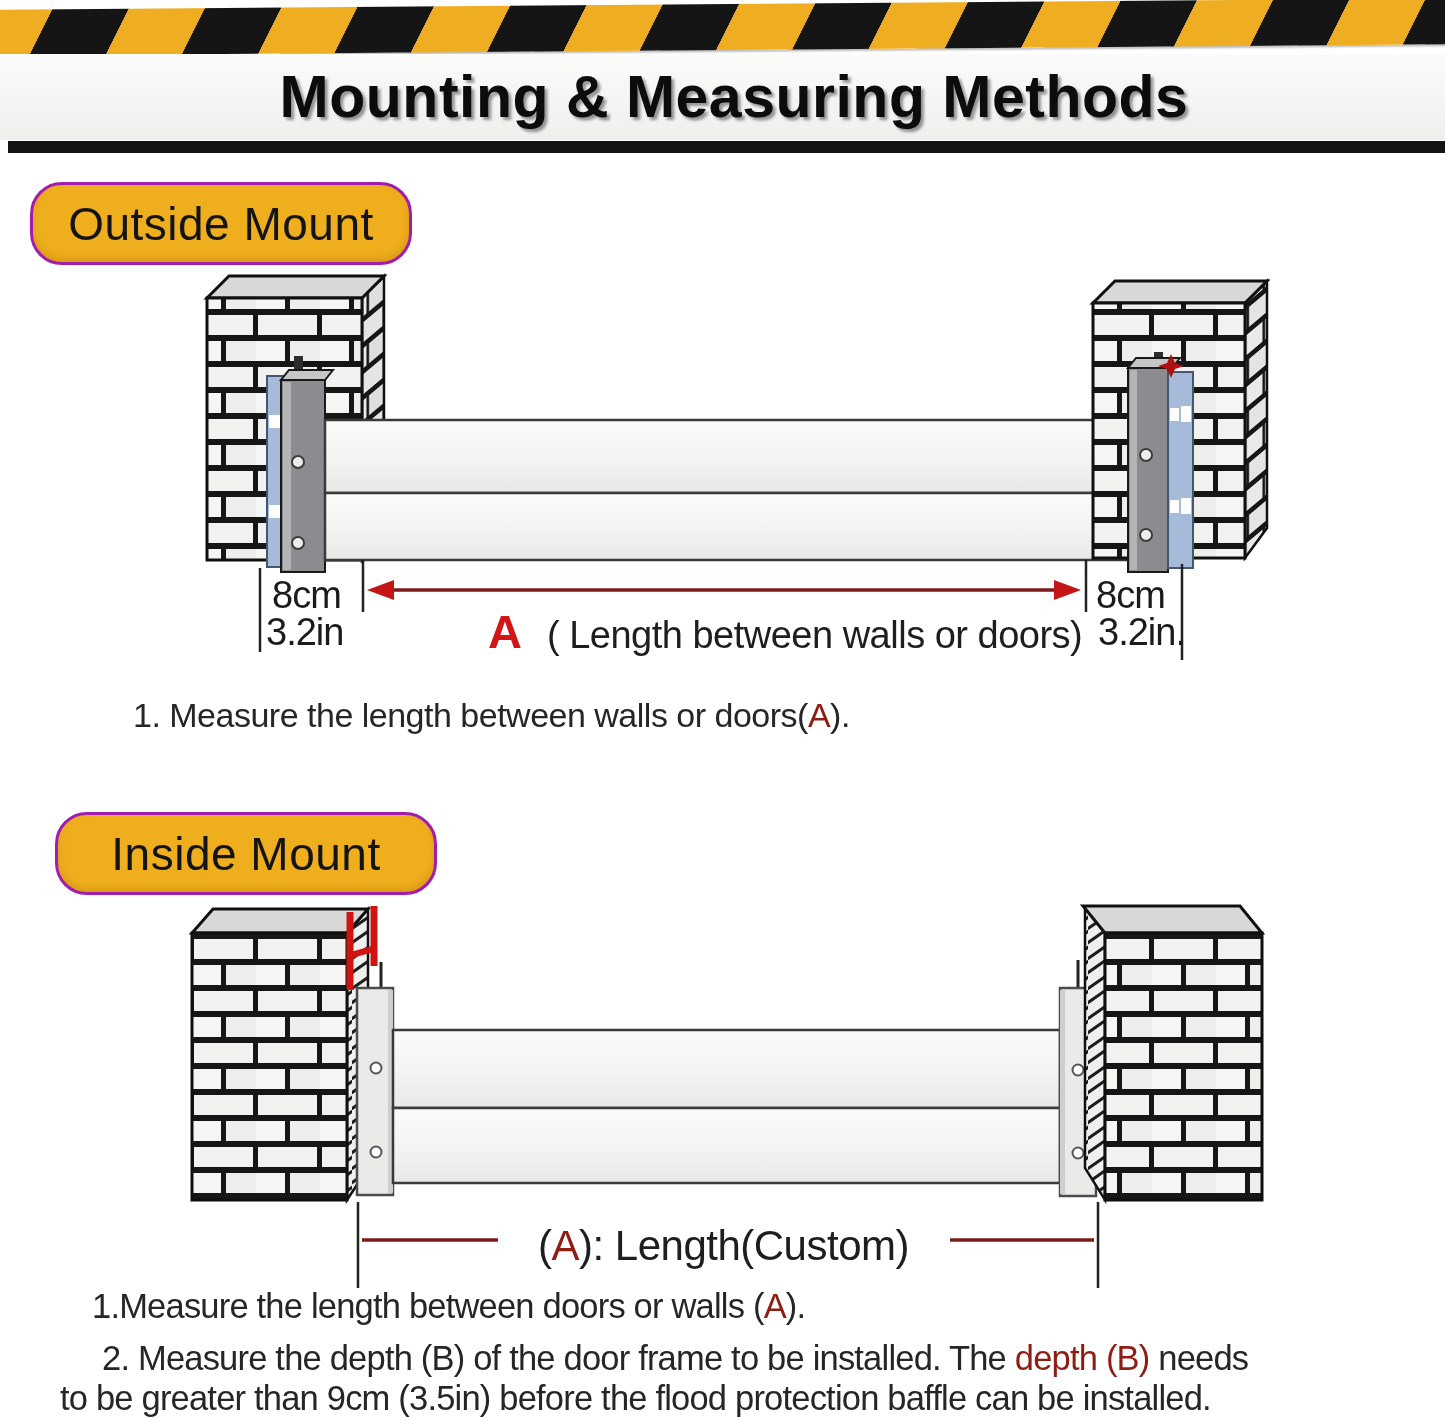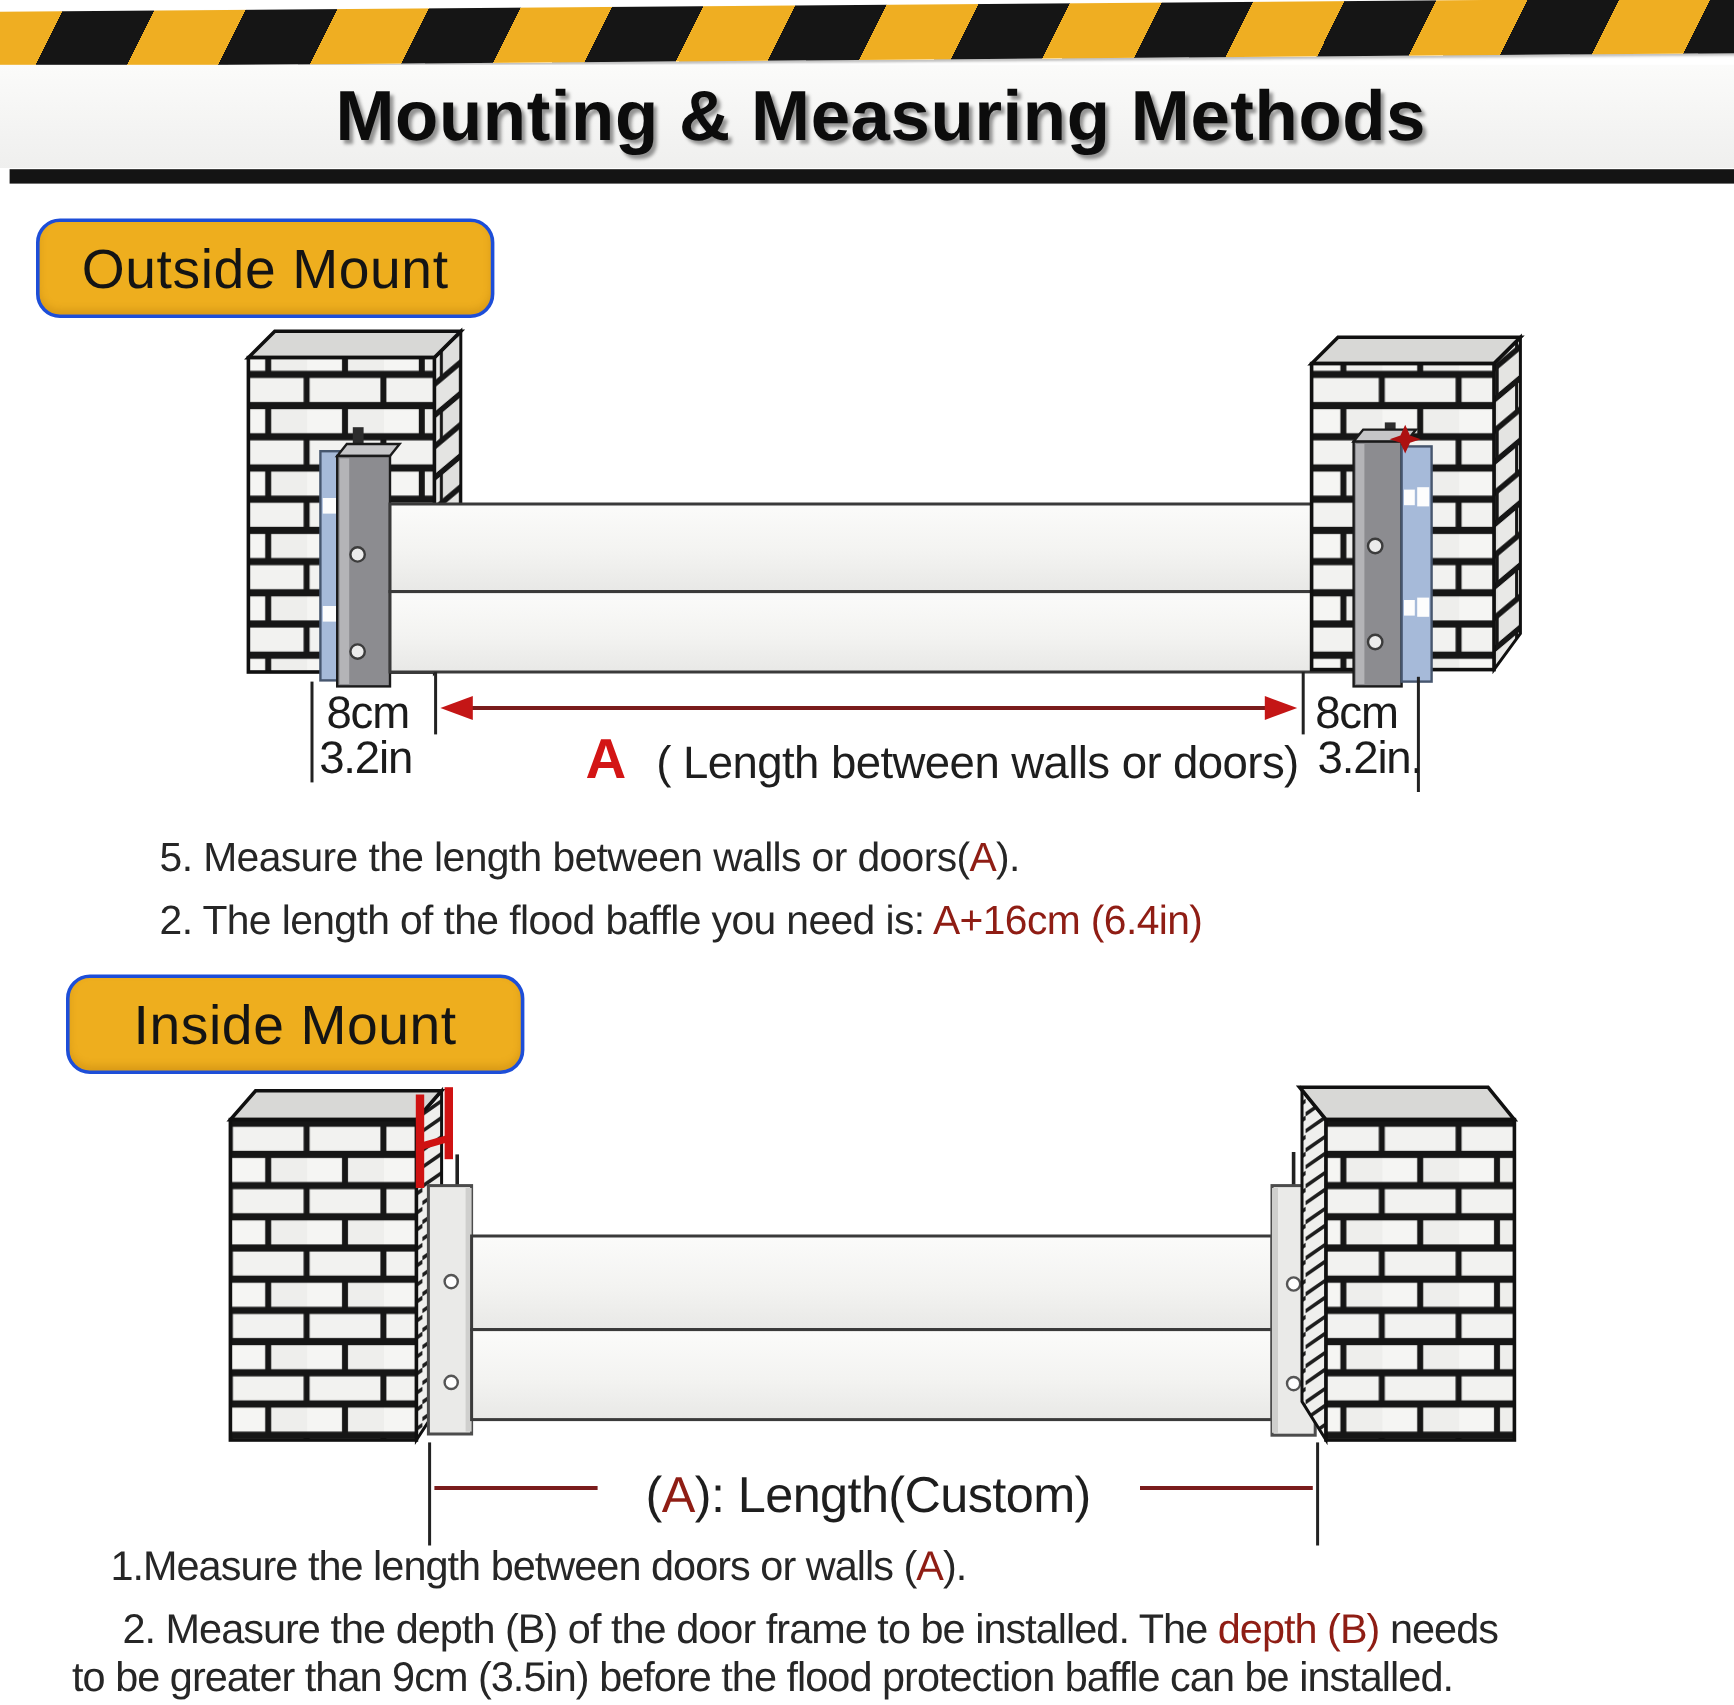--- a/index.html
+++ b/index.html
@@ -35,7 +35,7 @@
   
   .badge{
     position:absolute;left:30px;width:382px;height:83px;
-    background:#eeae1e;border:3px solid #1d4ed8;border-radius:20px;
+    background:#eeae1e;border:3px solid #a21caf;border-radius:32px;
     box-sizing:border-box;
     display:flex;align-items:center;justify-content:center;
     font-size:46px;color:#141414;letter-spacing:0.5px;

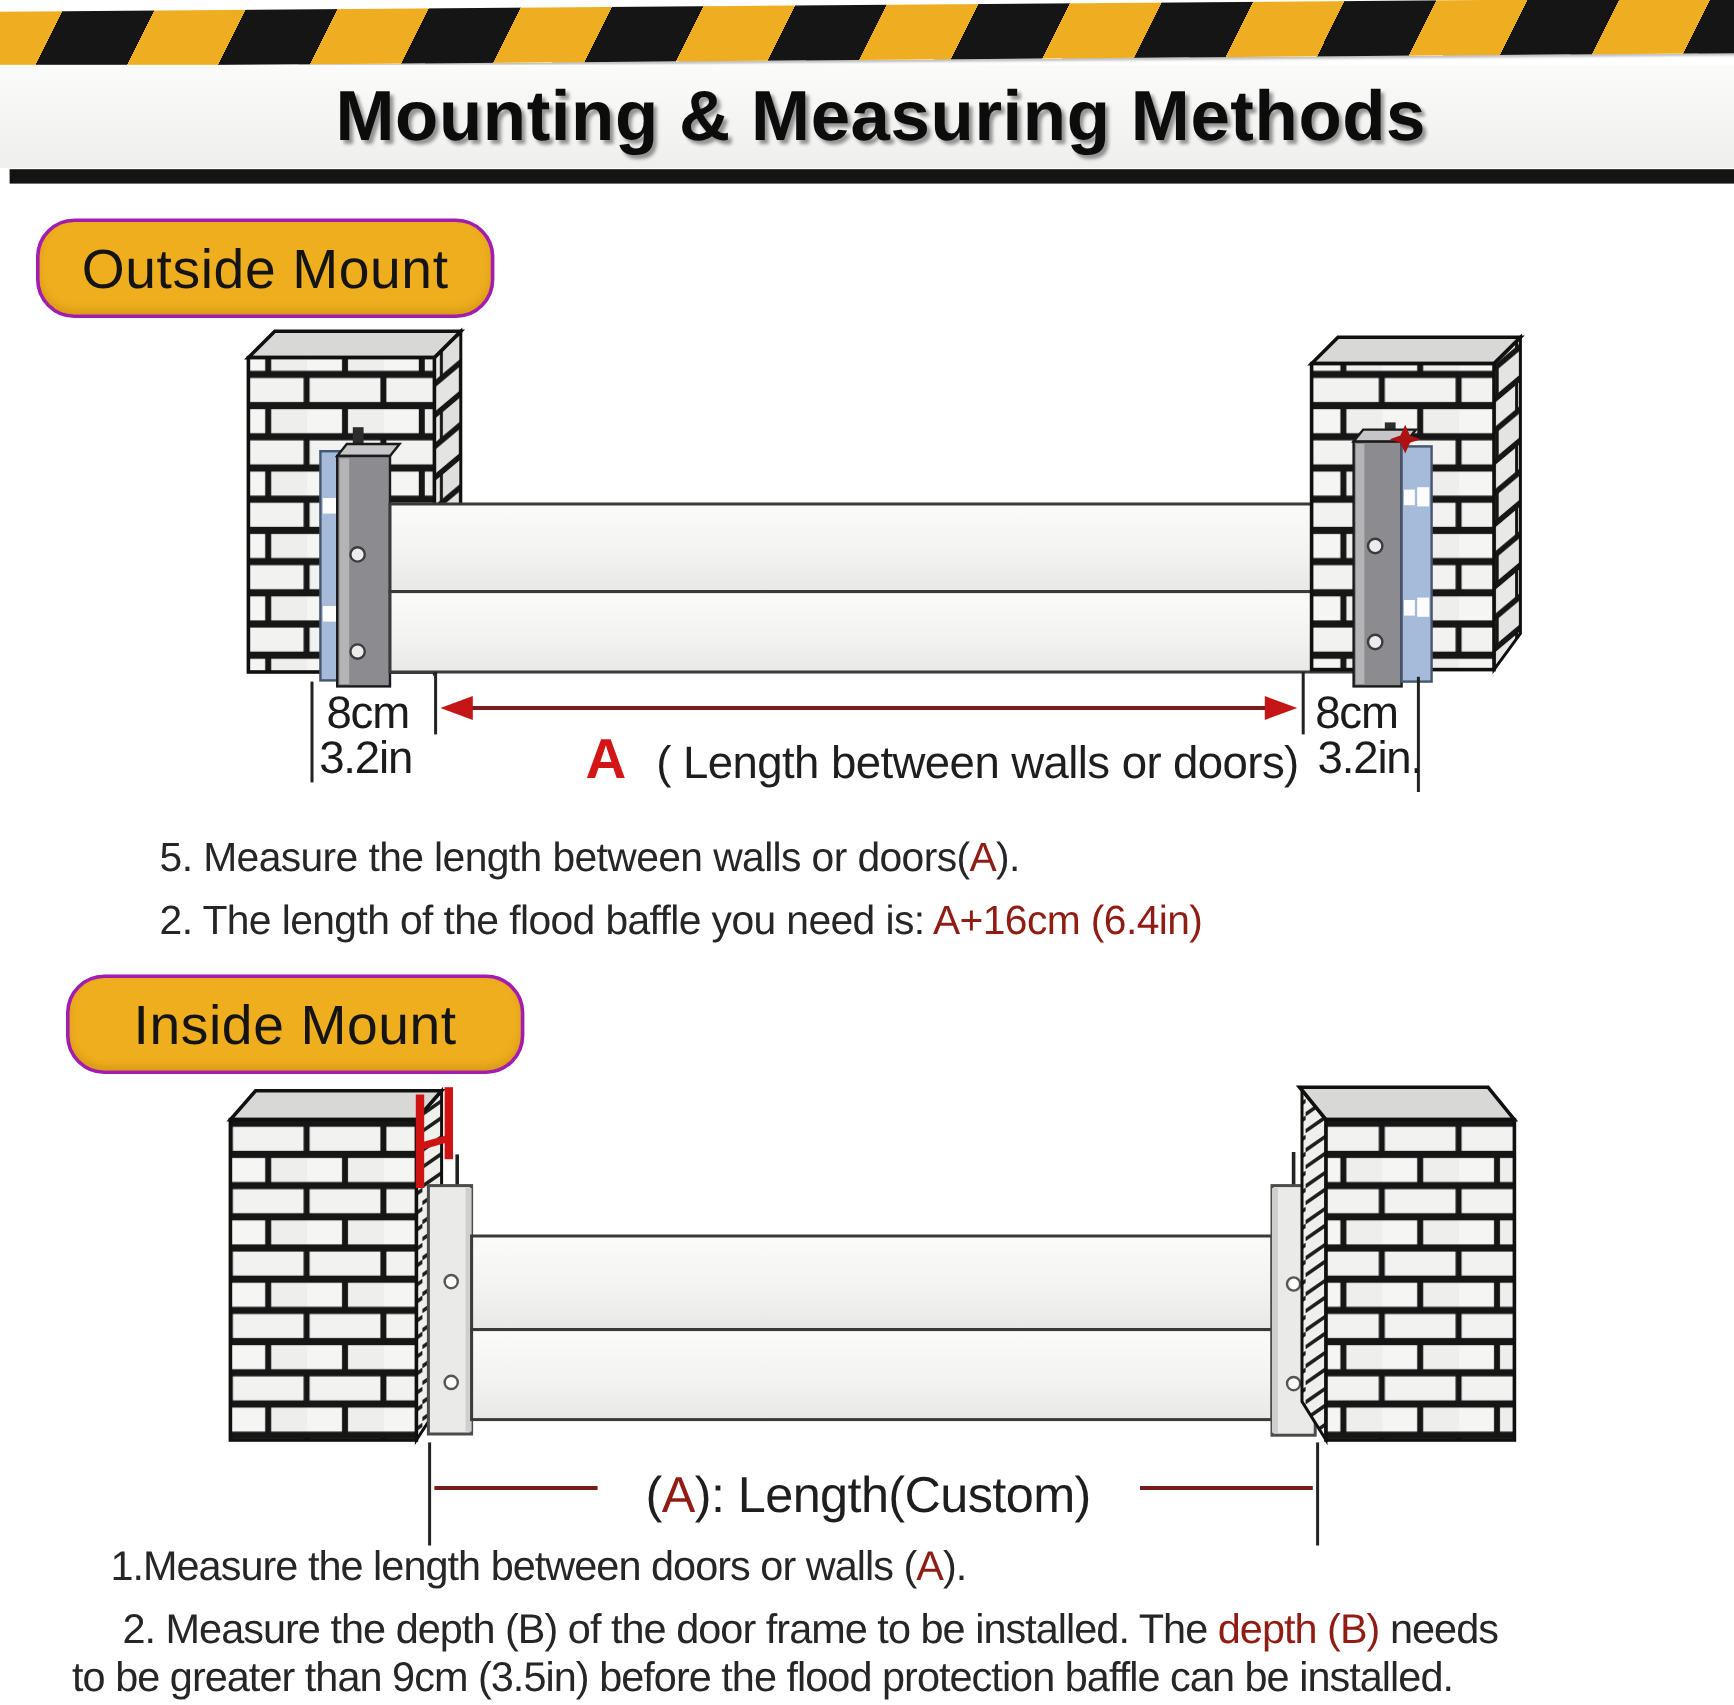--- a/index.html
+++ b/index.html
@@ -216,7 +216,7 @@
   </div>
 
   <div class="lbl step" style="left:133px;top:696px">
-    <span>5. Measure the length between walls or doors(</span><span class="red">A</span><span>).</span>
+    <span>1. Measure the length between walls or doors(</span><span class="red">A</span><span>).</span>
   </div>
   <div class="lbl step" style="left:133px;top:748px">
     <span>2. The length of the flood baffle you need is: </span><span class="red">A+16cm (6.4in)</span>

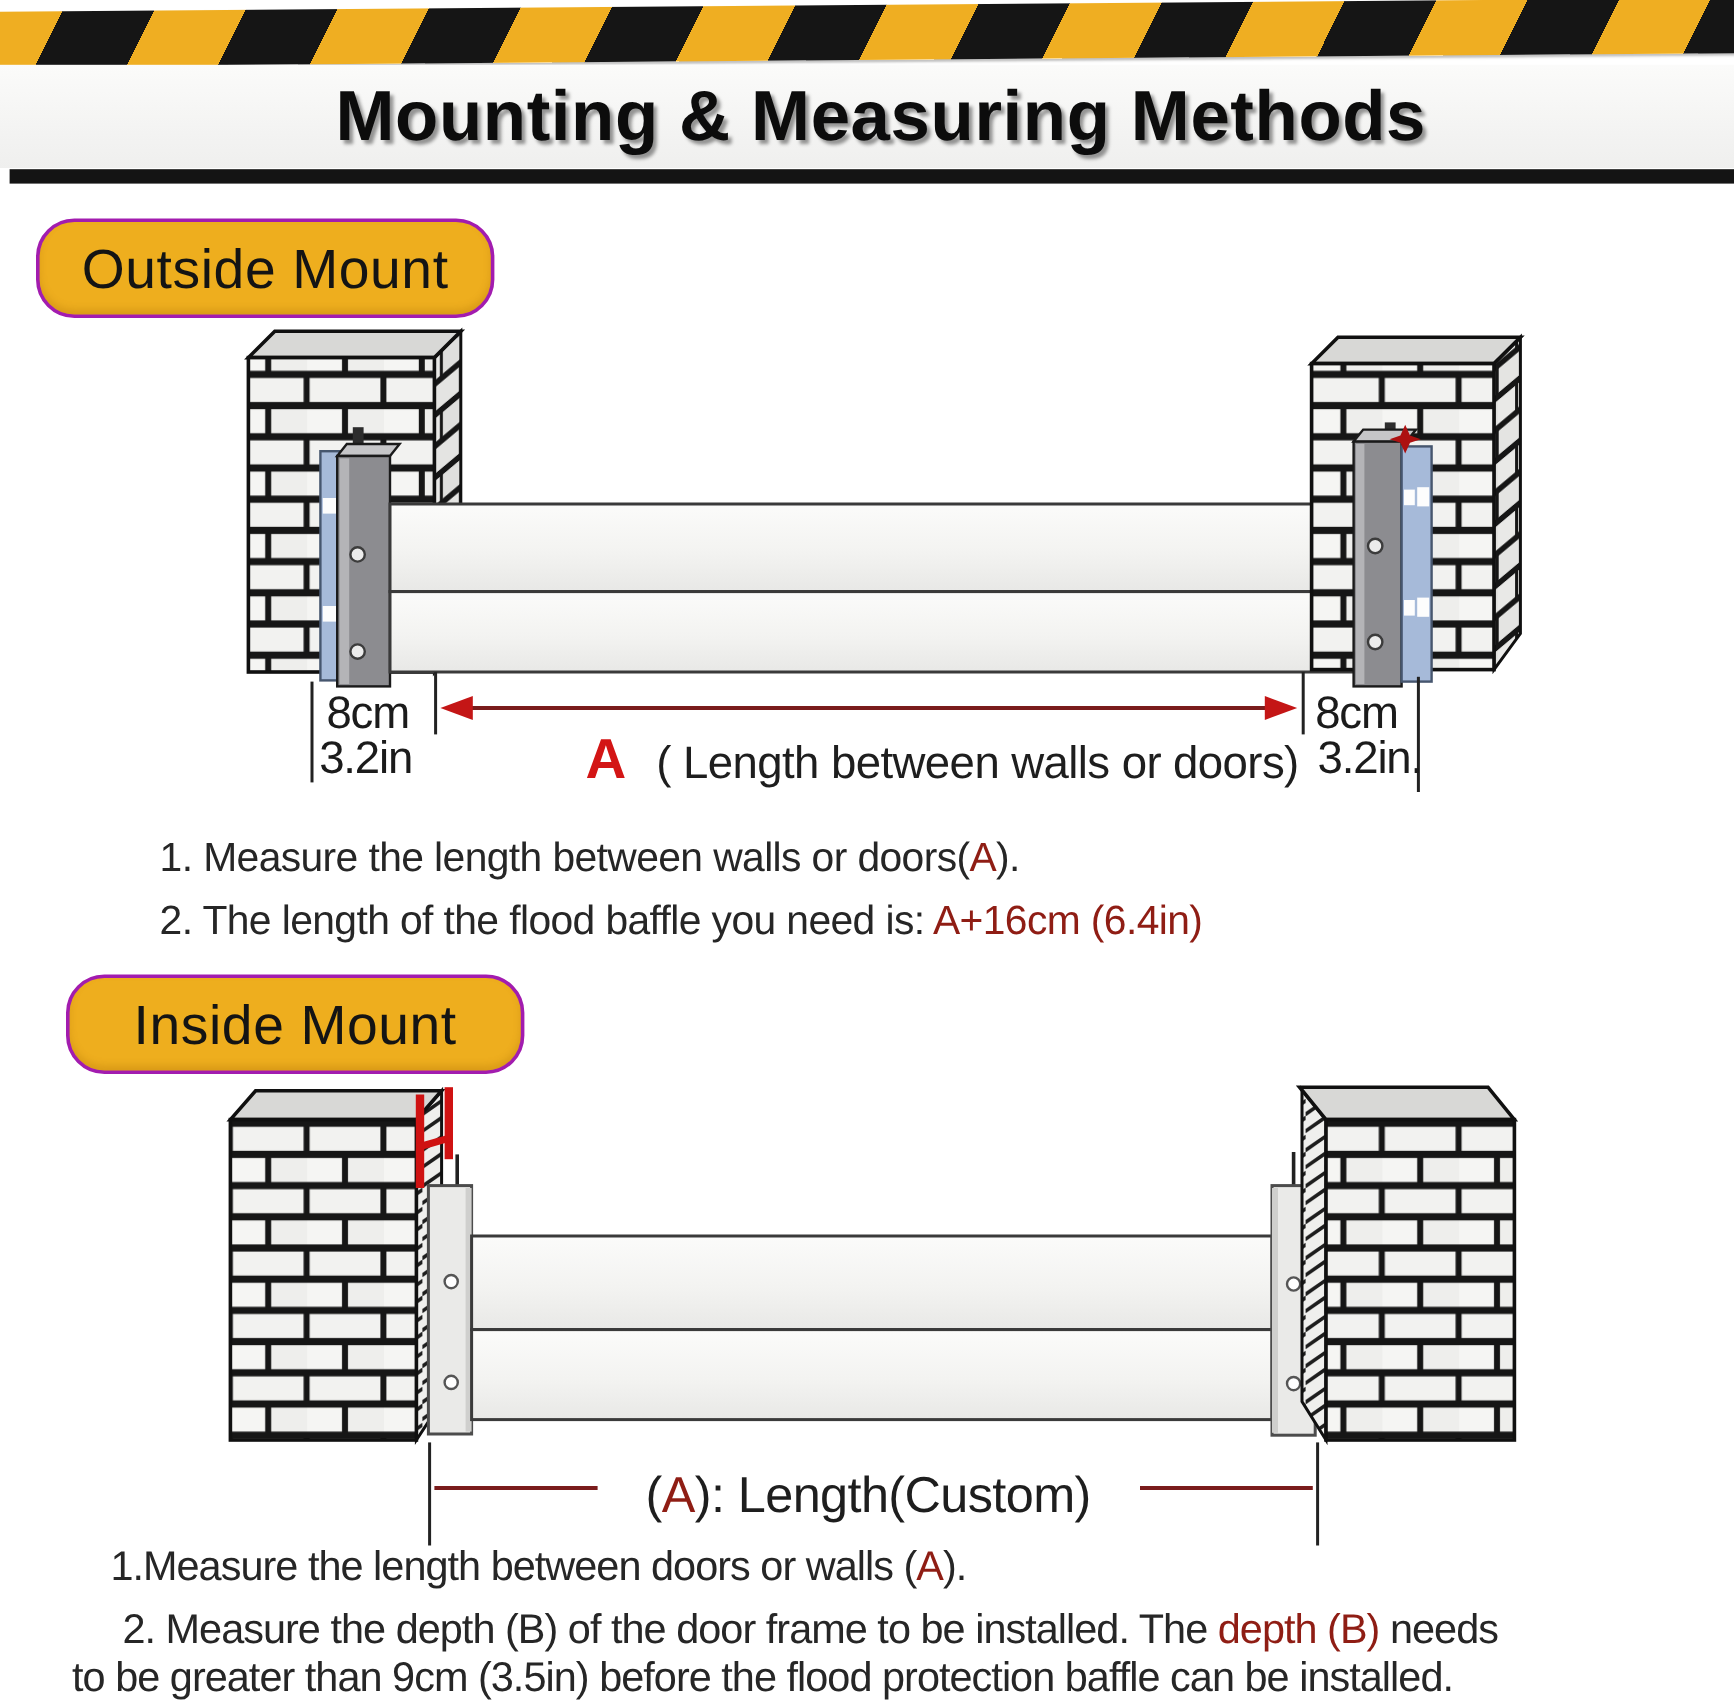--- a/index.html
+++ b/index.html
@@ -218,9 +218,6 @@
   <div class="lbl step" style="left:133px;top:696px">
     <span>1. Measure the length between walls or doors(</span><span class="red">A</span><span>).</span>
   </div>
-  <div class="lbl step" style="left:133px;top:748px">
-    <span>2. The length of the flood baffle you need is: </span><span class="red">A+16cm (6.4in)</span>
-  </div>
 
 
   <div class="lbl len-label" style="left:538px;top:1222px">

